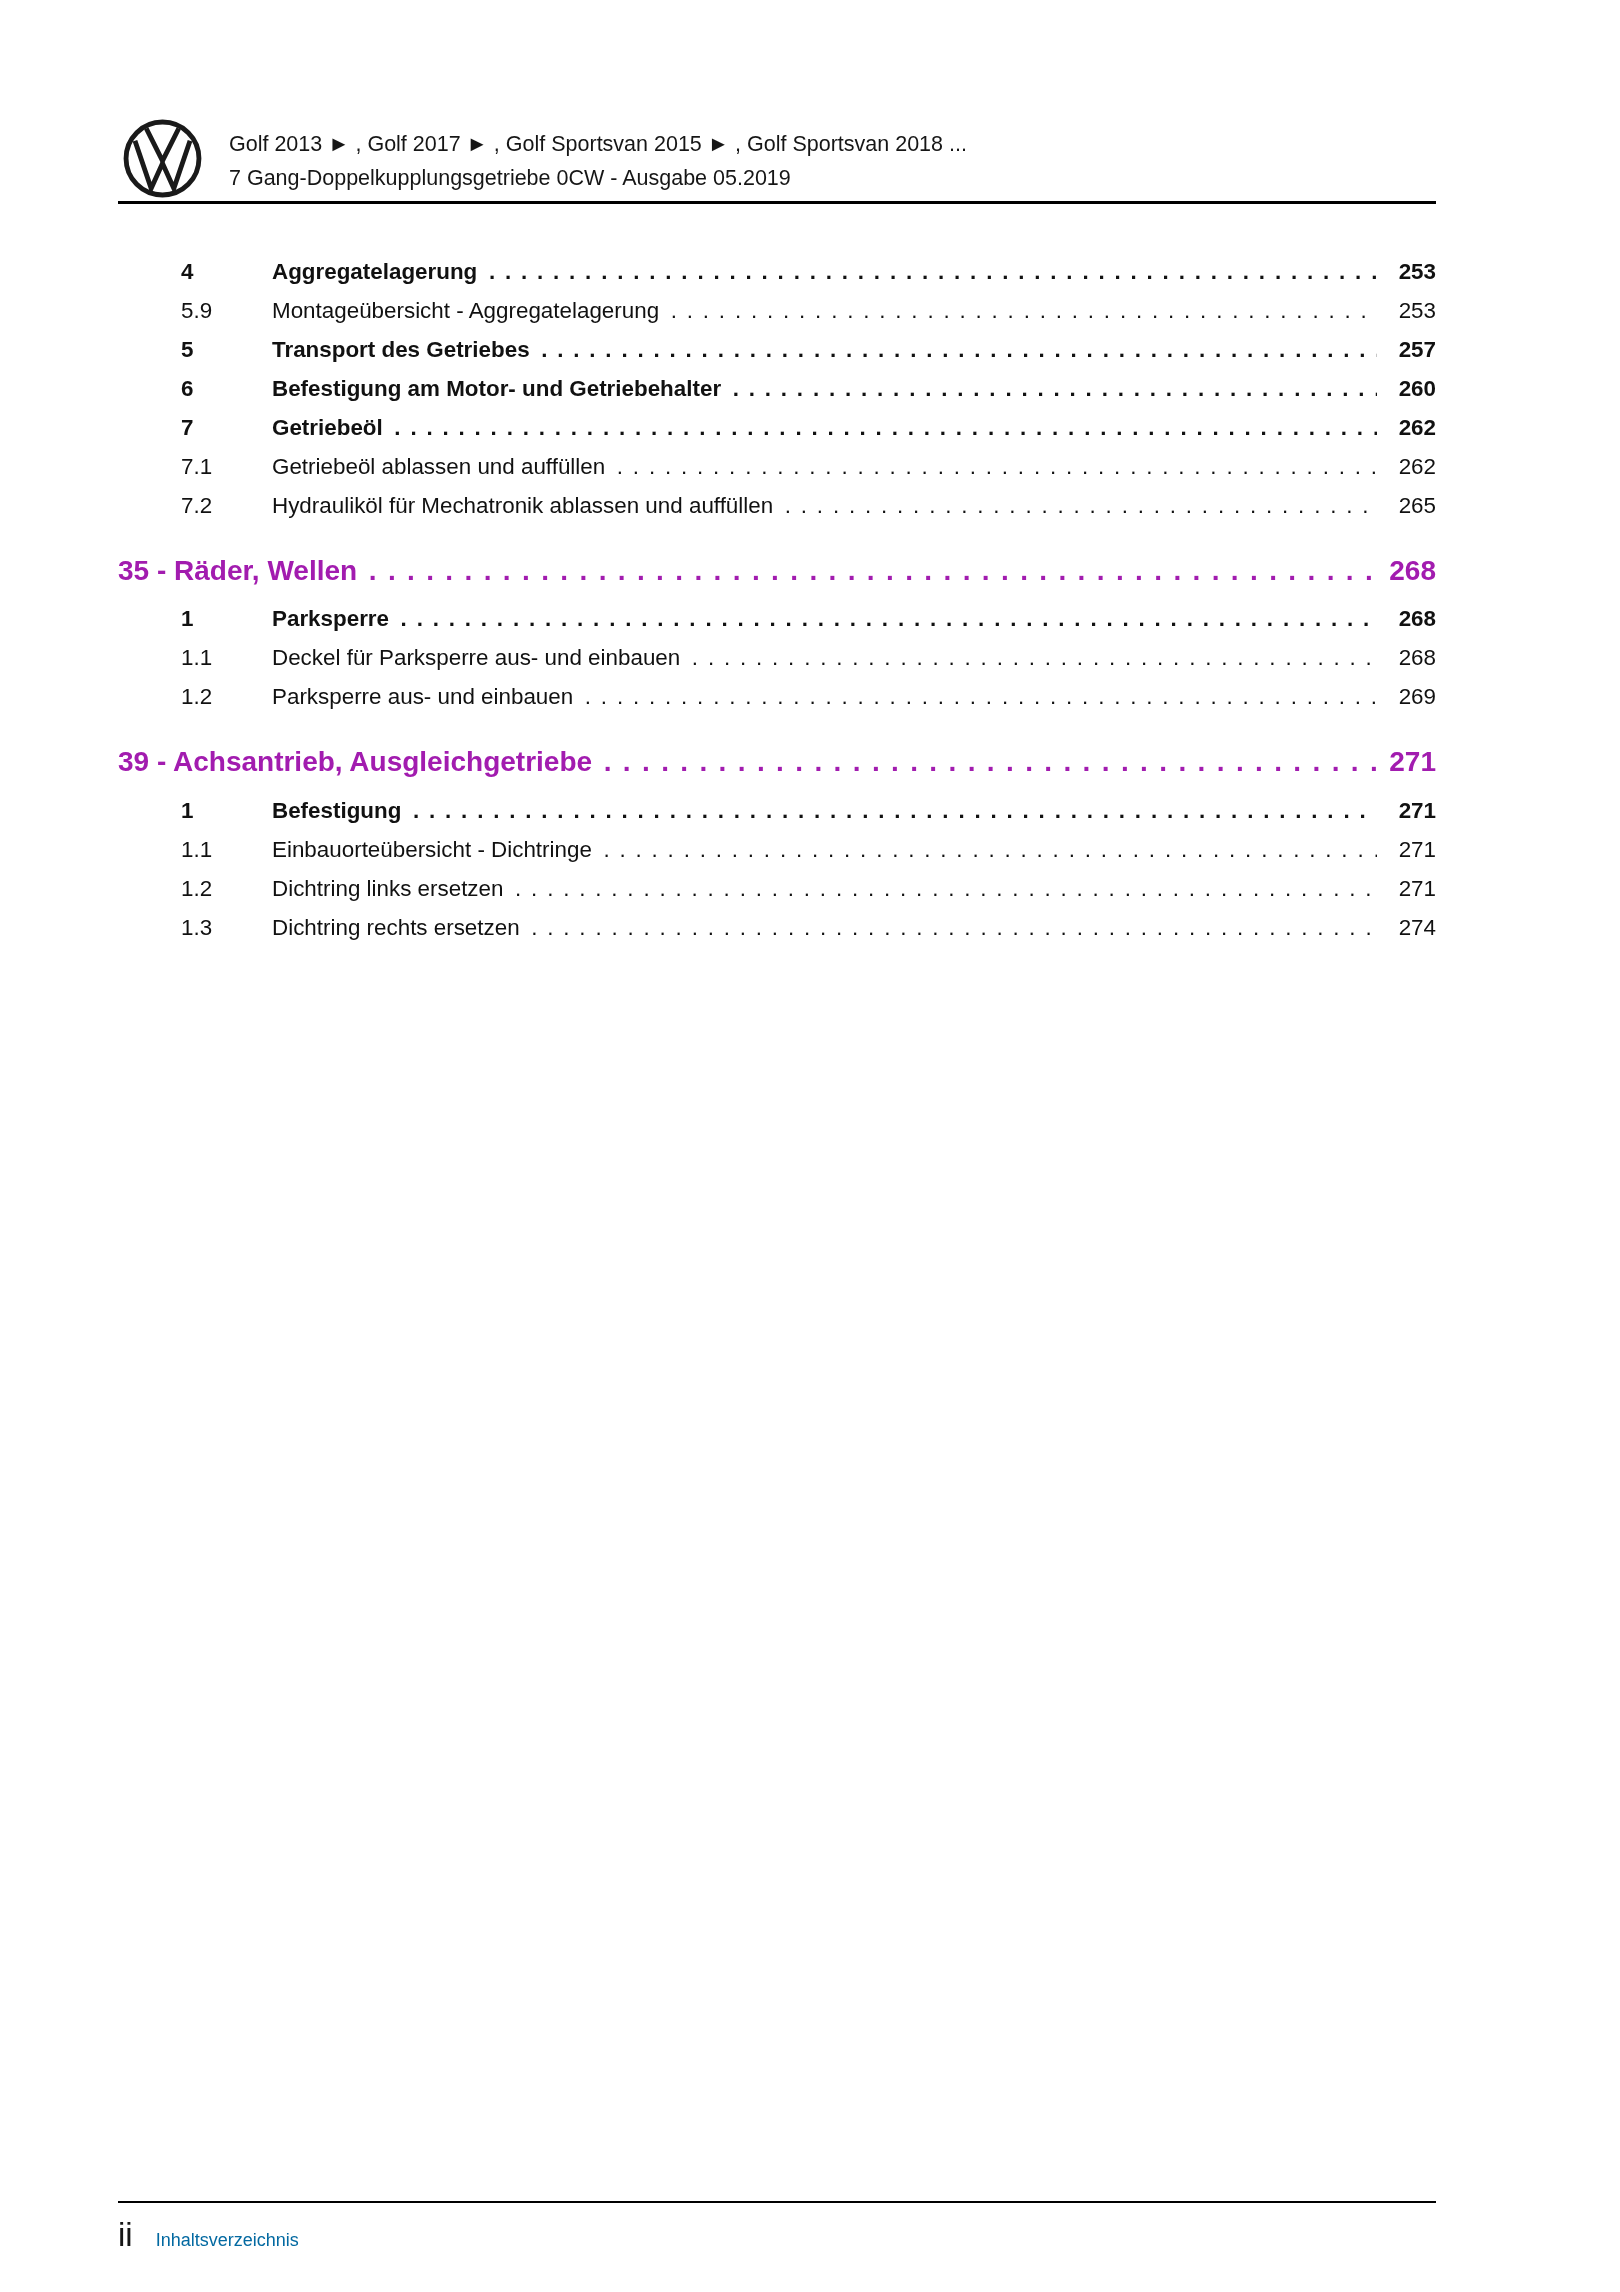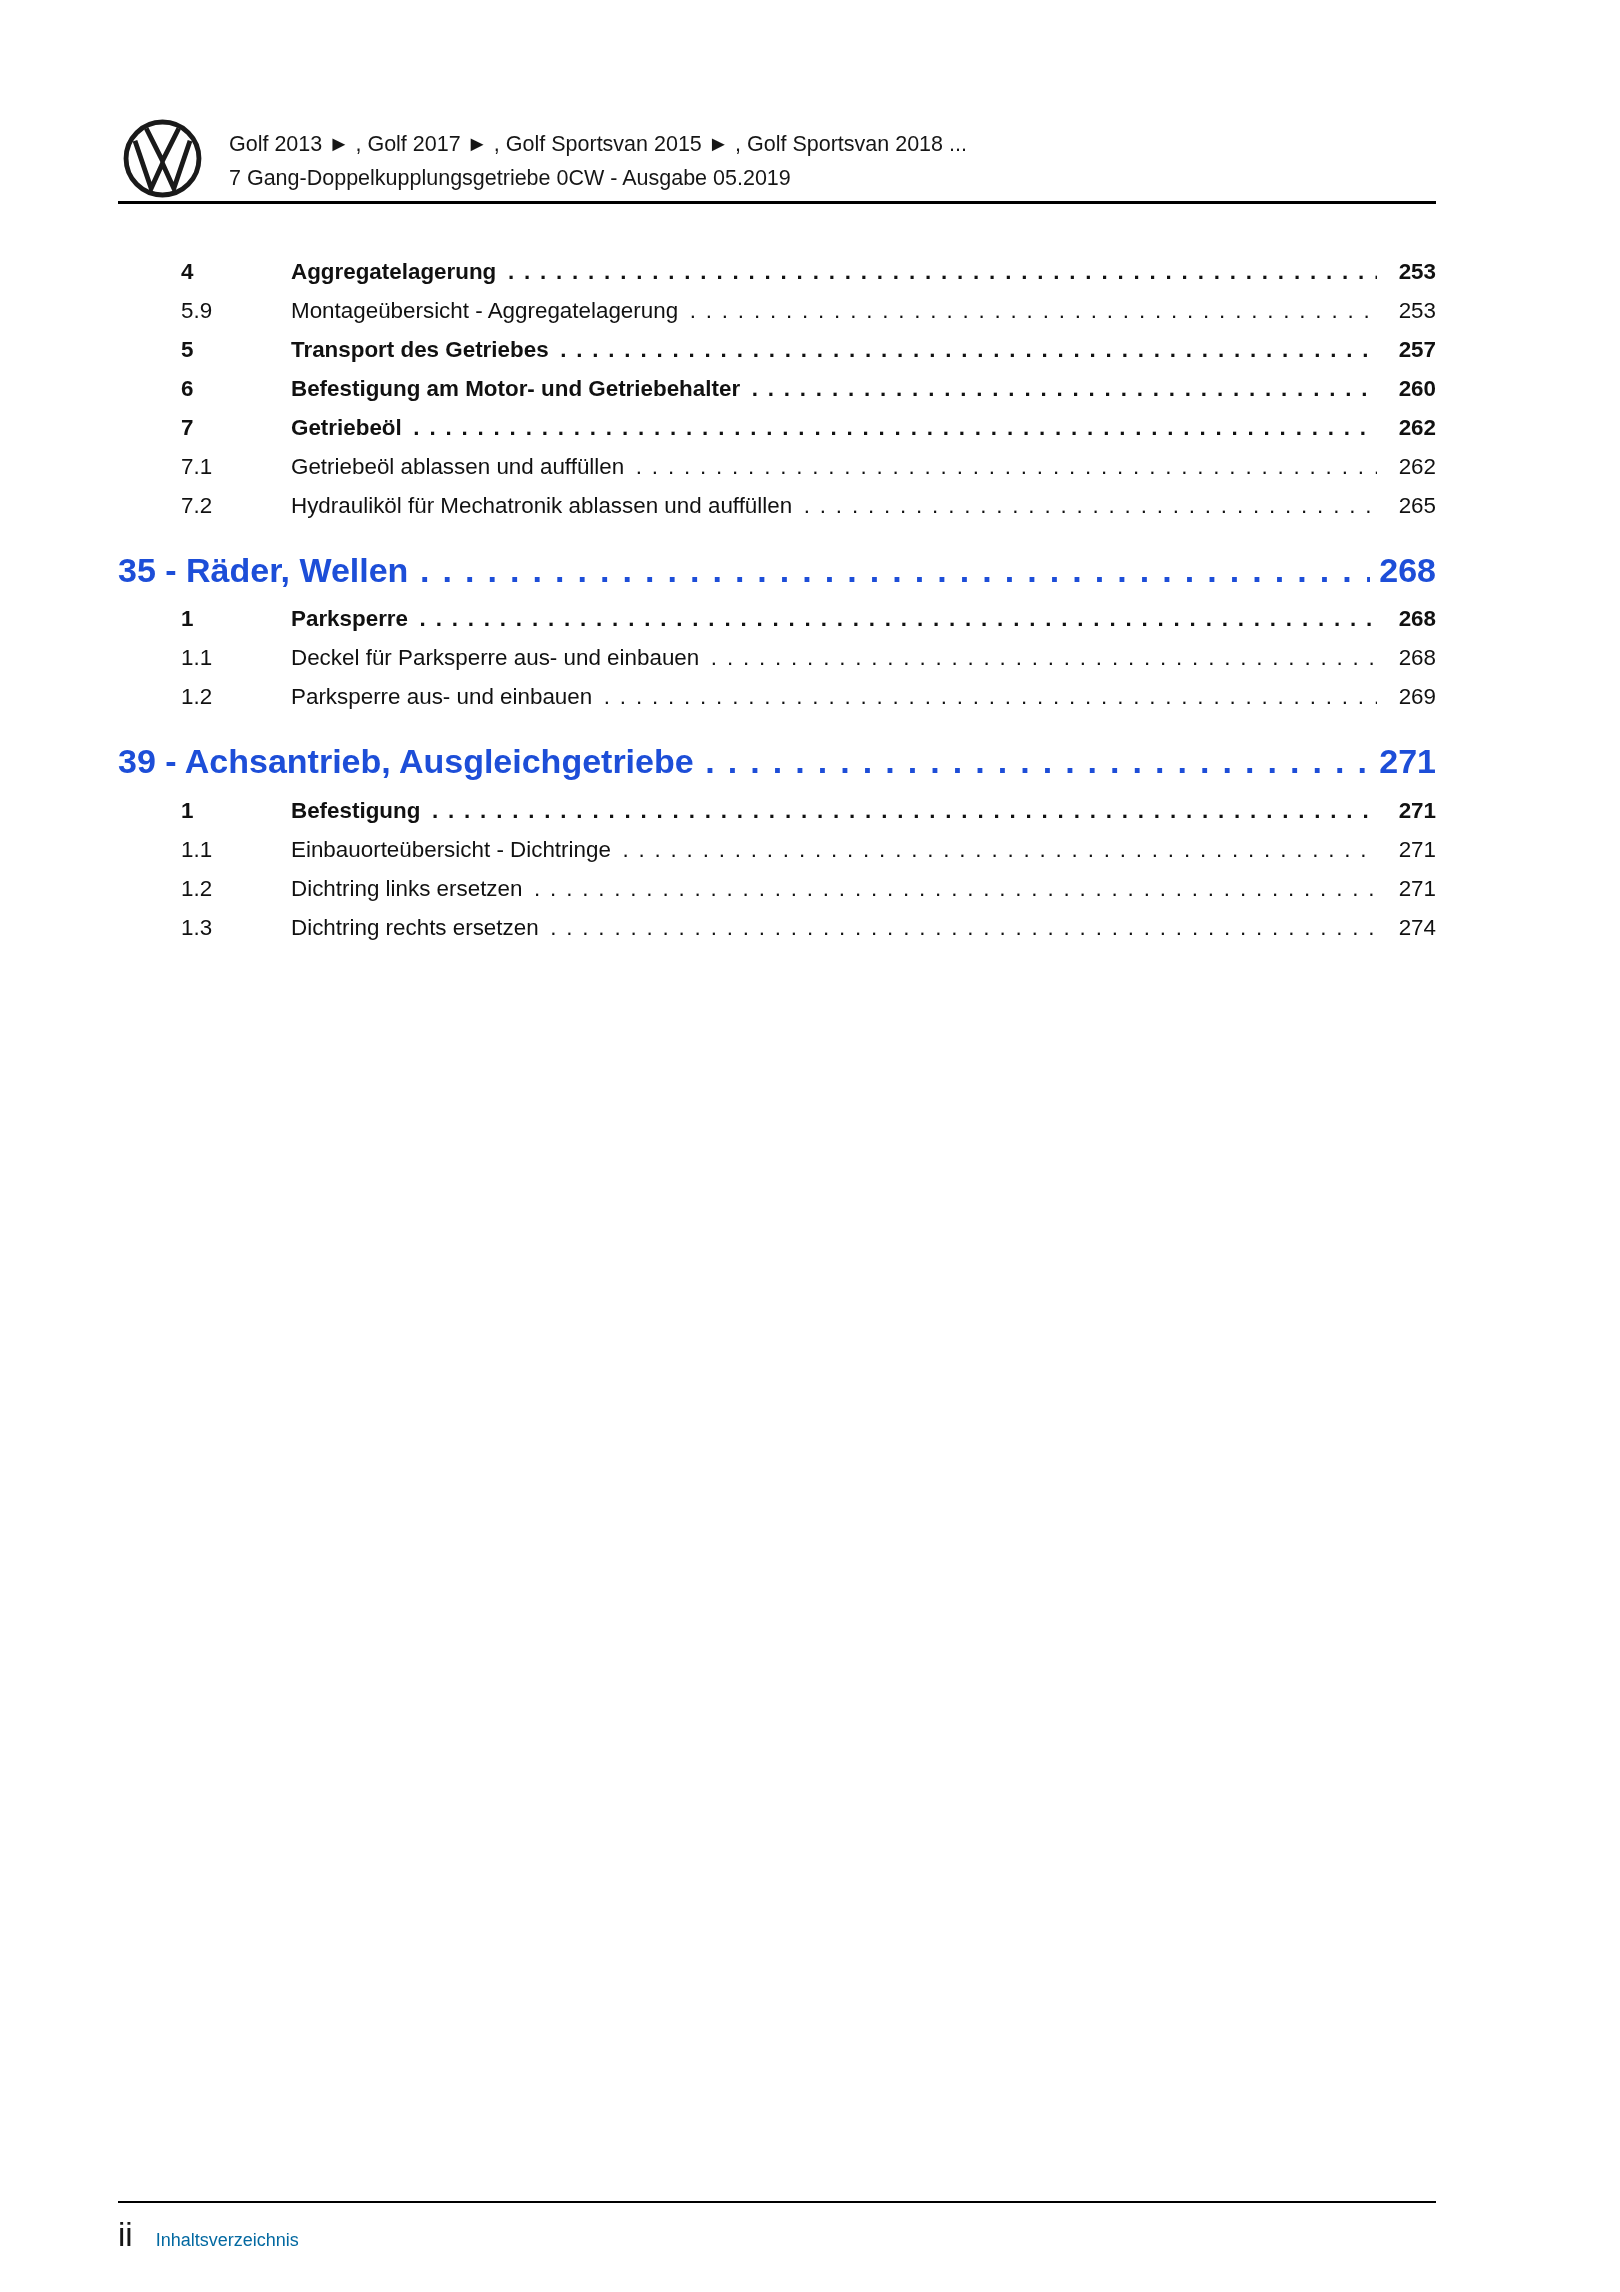--- a/index.html
+++ b/index.html
@@ -38,7 +38,7 @@
   }
   .toc-row.bold { font-weight:bold; }
   .toc-row .num { margin-left:63px; flex:0 0 91px; }
-  .toc-row .title { flex:0 0 auto;margin-left:19px; }
+  .toc-row .title { flex:0 0 auto; }
 
   .toc-heading {
     display:flex; align-items:baseline;

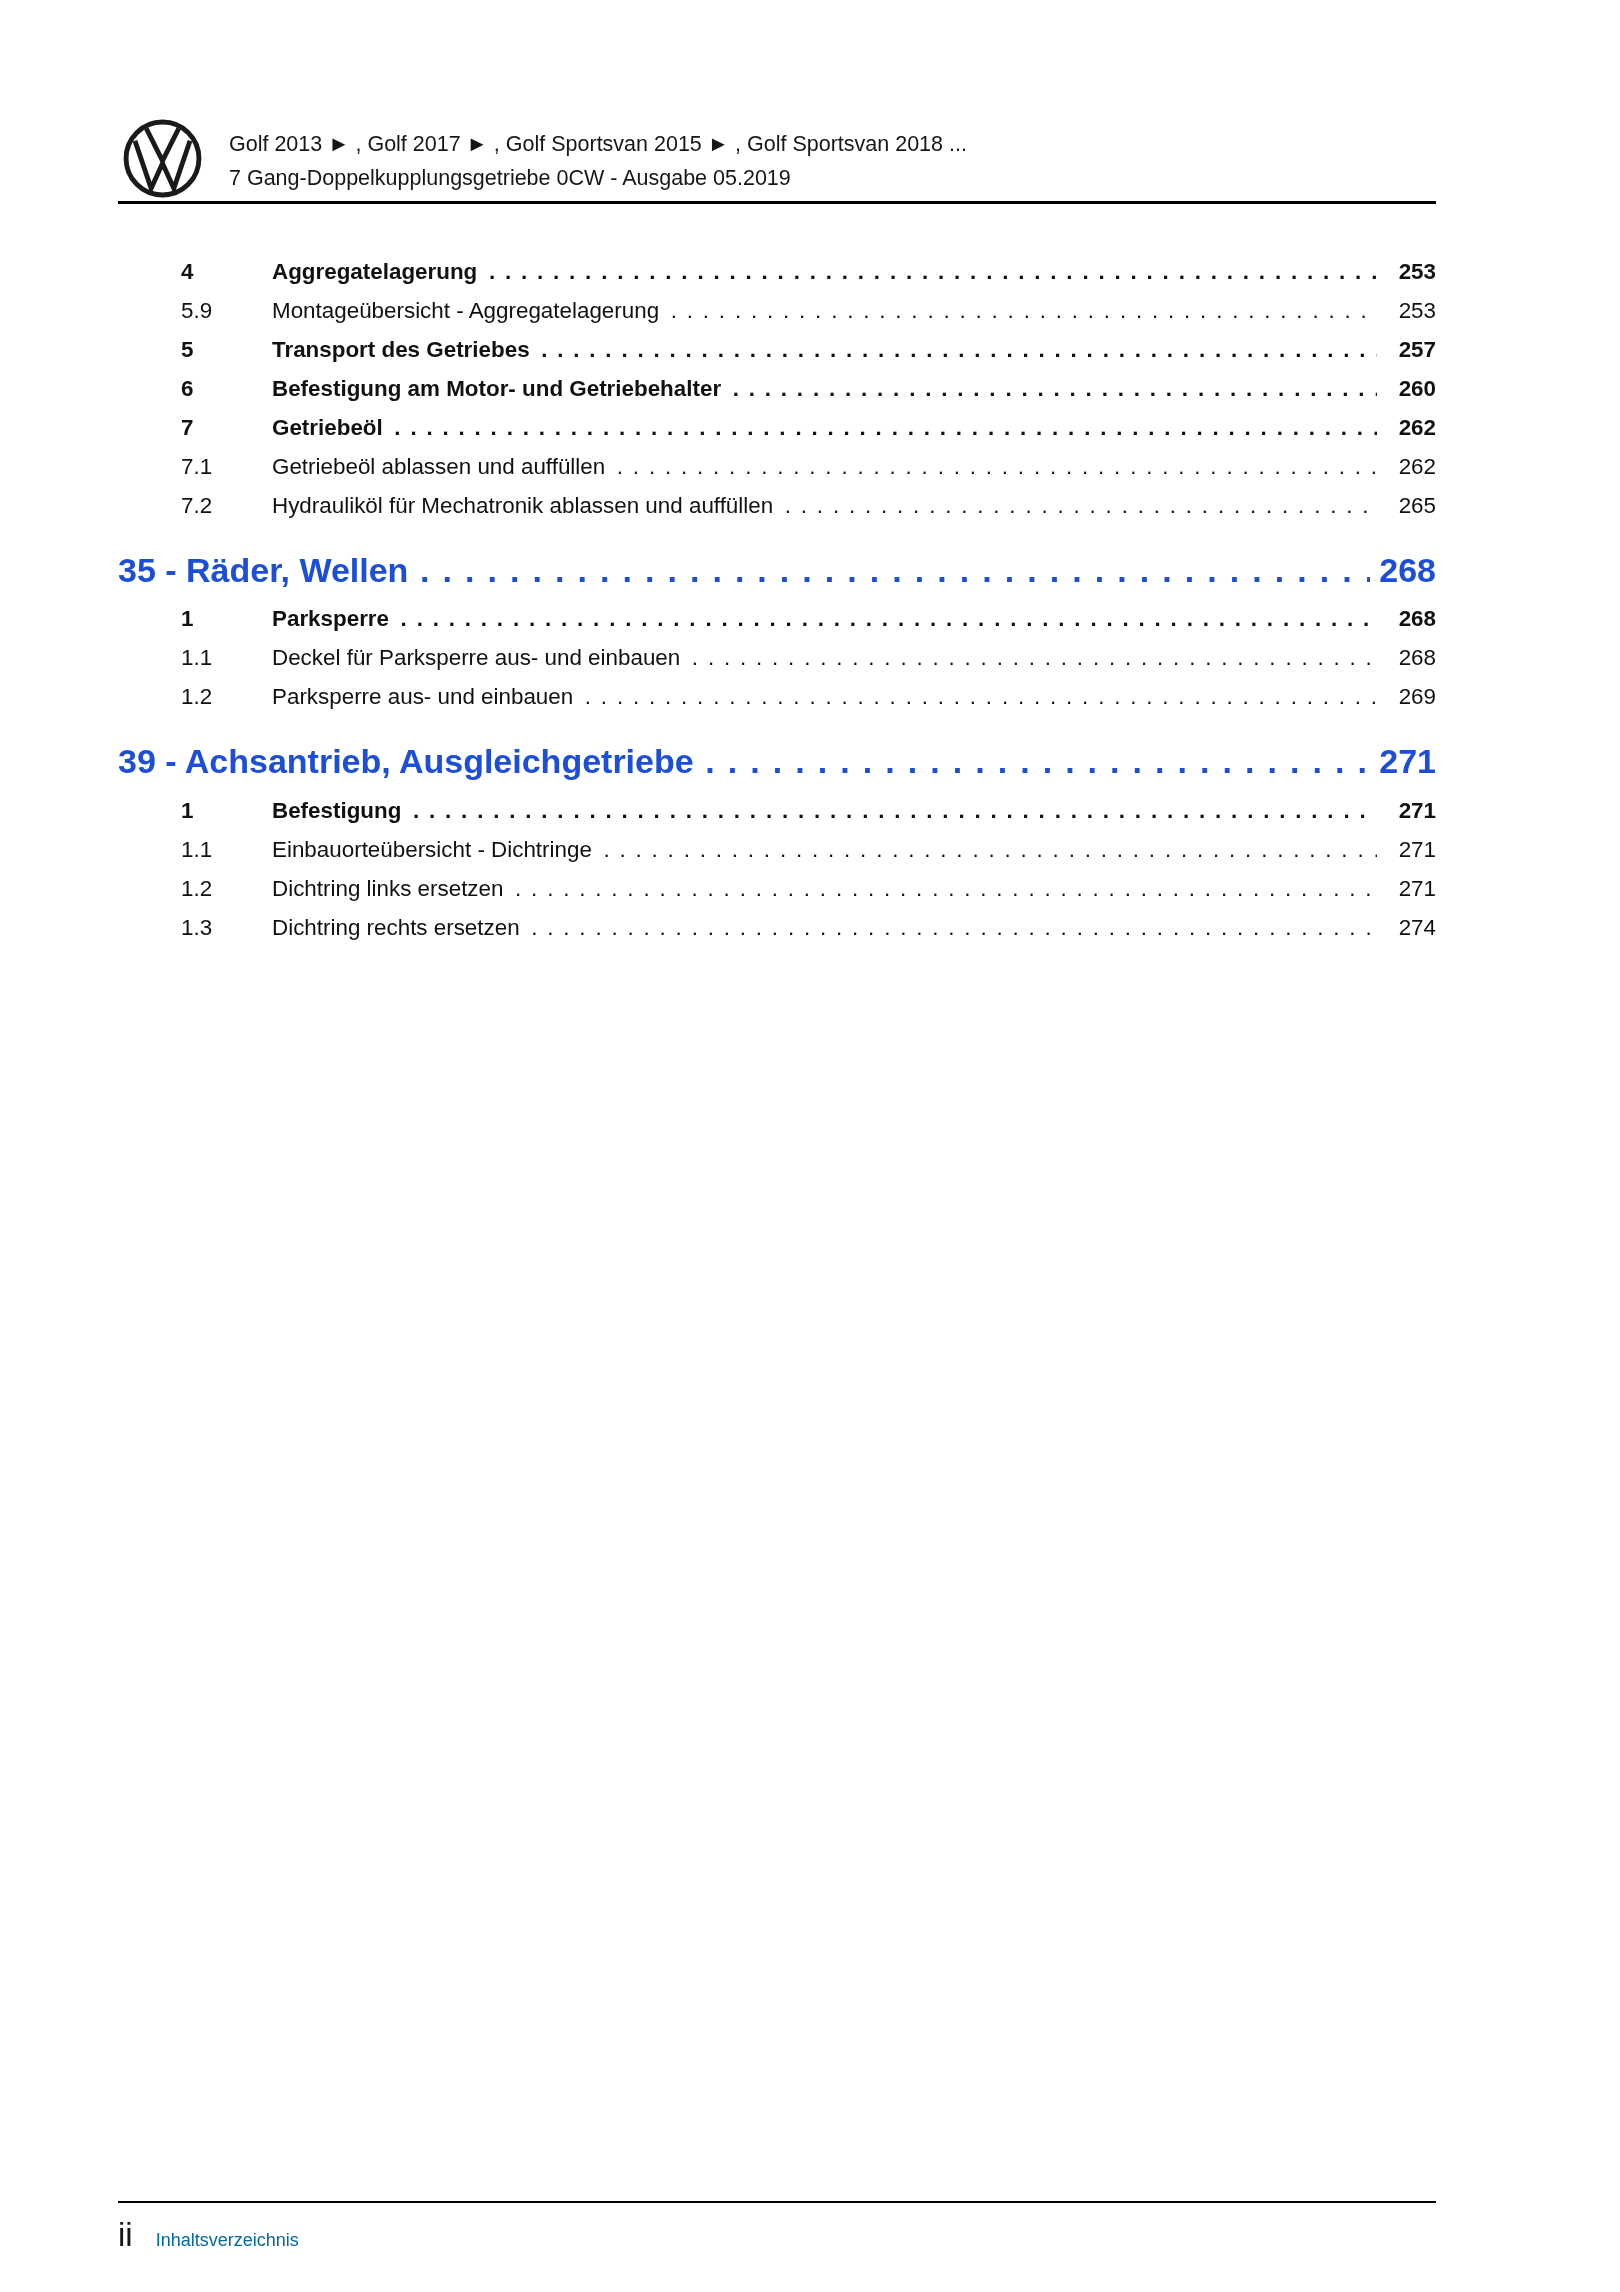--- a/index.html
+++ b/index.html
@@ -44,7 +44,7 @@
     display:flex; align-items:baseline;
     height:45px; line-height:45px;
     margin-top:23px; margin-bottom:6.3px;
-    font-size:34px; font-weight:bold; color:#1d4ed8;
+    font-size:28px; font-weight:bold; color:#a21caf;
     white-space:nowrap;
   }
   .toc-heading .h-label { flex:0 0 auto; }

